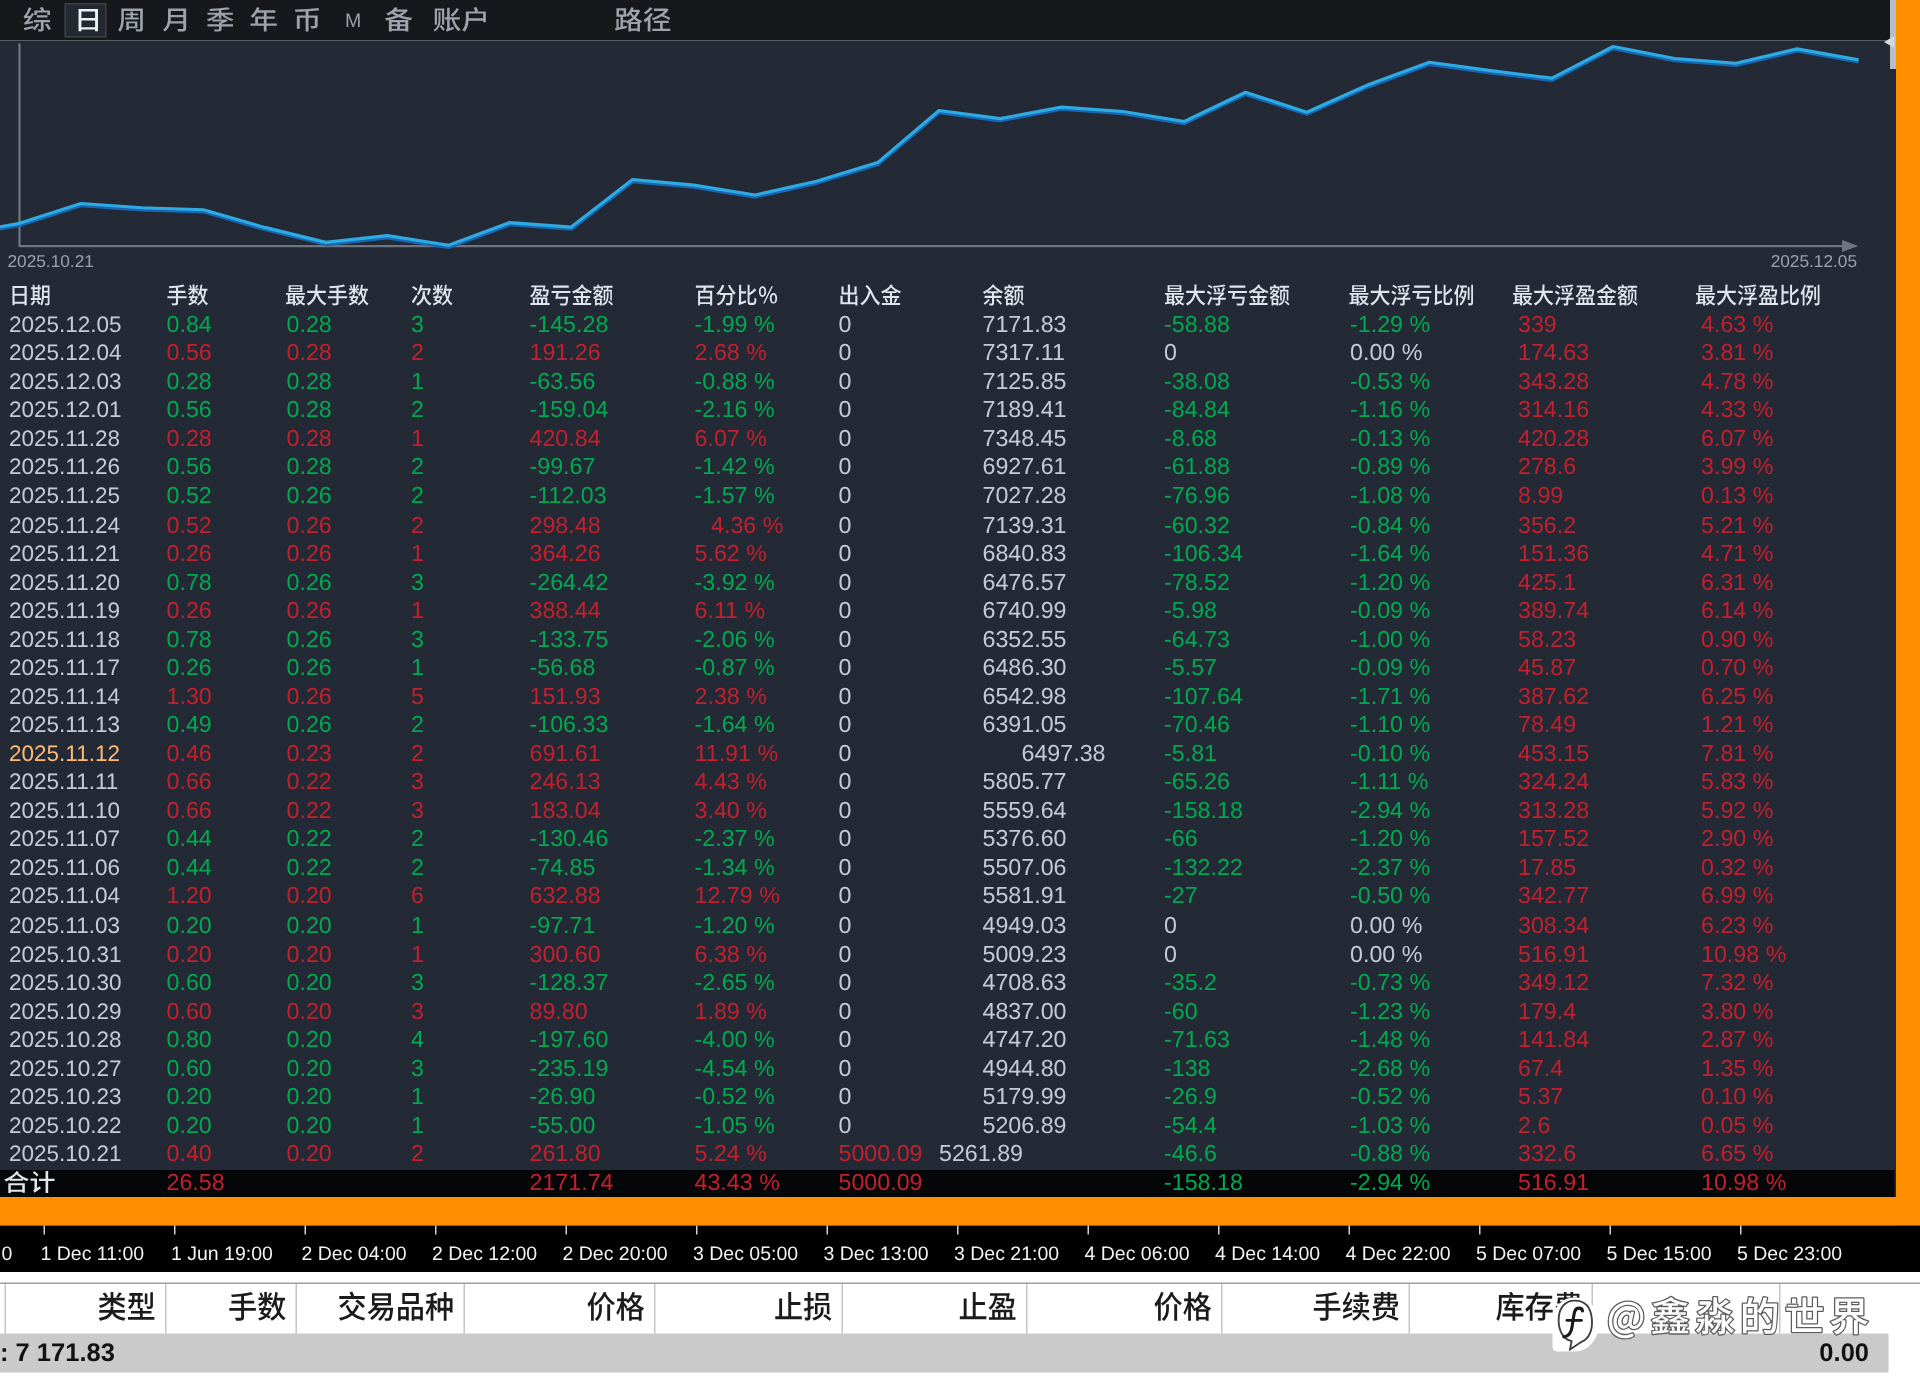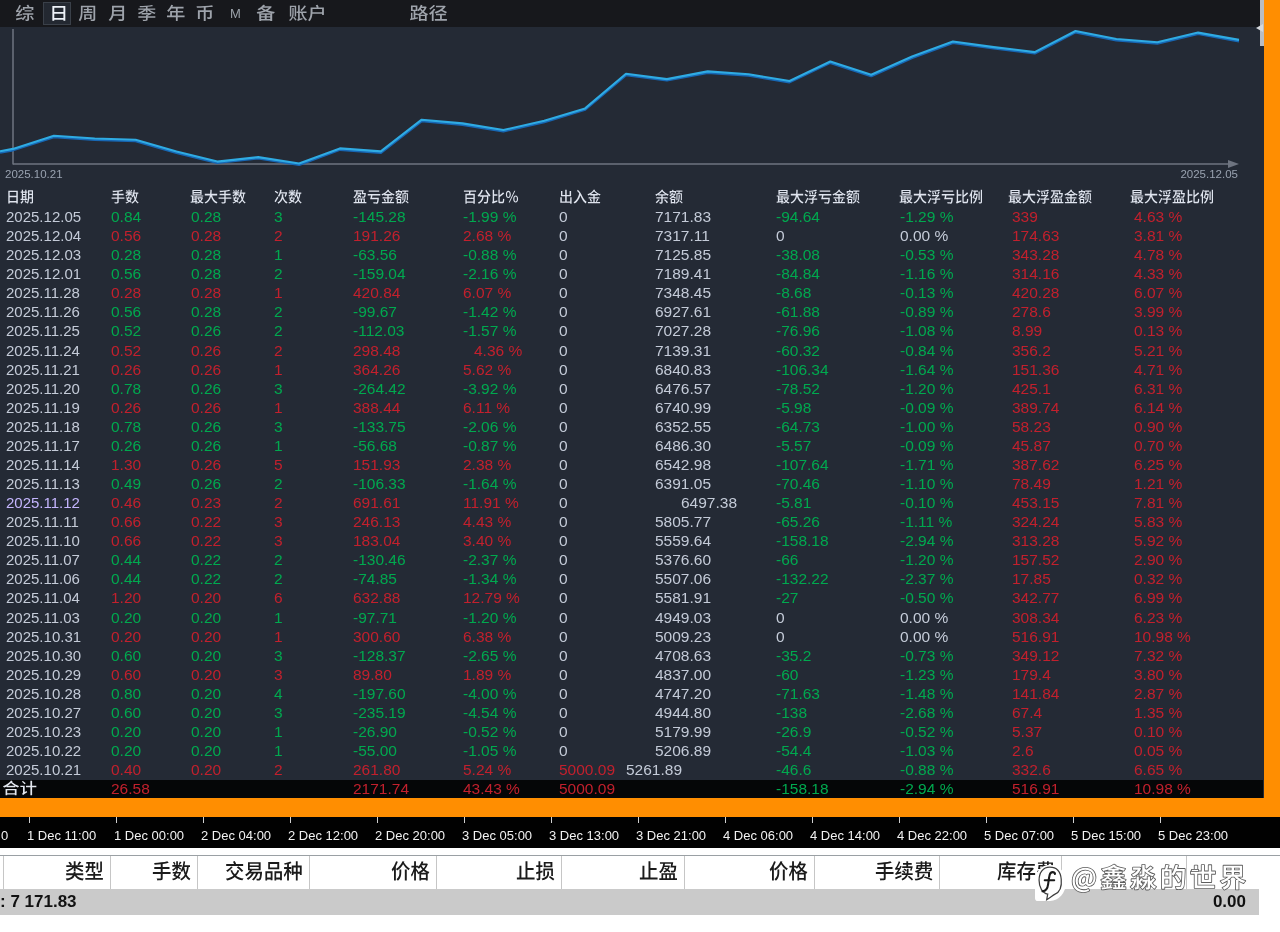--- a/index.html
+++ b/index.html
@@ -85,7 +85,7 @@
       <b style="left:463px;color:#00a94f;font-size:15.5px">-1.99 %</b>
       <b style="left:559px;color:#c4cbd8;font-size:15.5px">0</b>
       <b style="left:655px;color:#c4cbd8;font-size:15.5px">7171.83</b>
-      <b style="left:776px;color:#00a94f;font-size:15.5px">-94.64</b>
+      <b style="left:776px;color:#00a94f;font-size:15.5px">-58.88</b>
       <b style="left:900px;color:#00a94f;font-size:15.5px">-1.29 %</b>
       <b style="left:1012px;color:#c2202d;font-size:15.5px">339</b>
       <b style="left:1134px;color:#c2202d;font-size:15.5px">4.63 %</b>

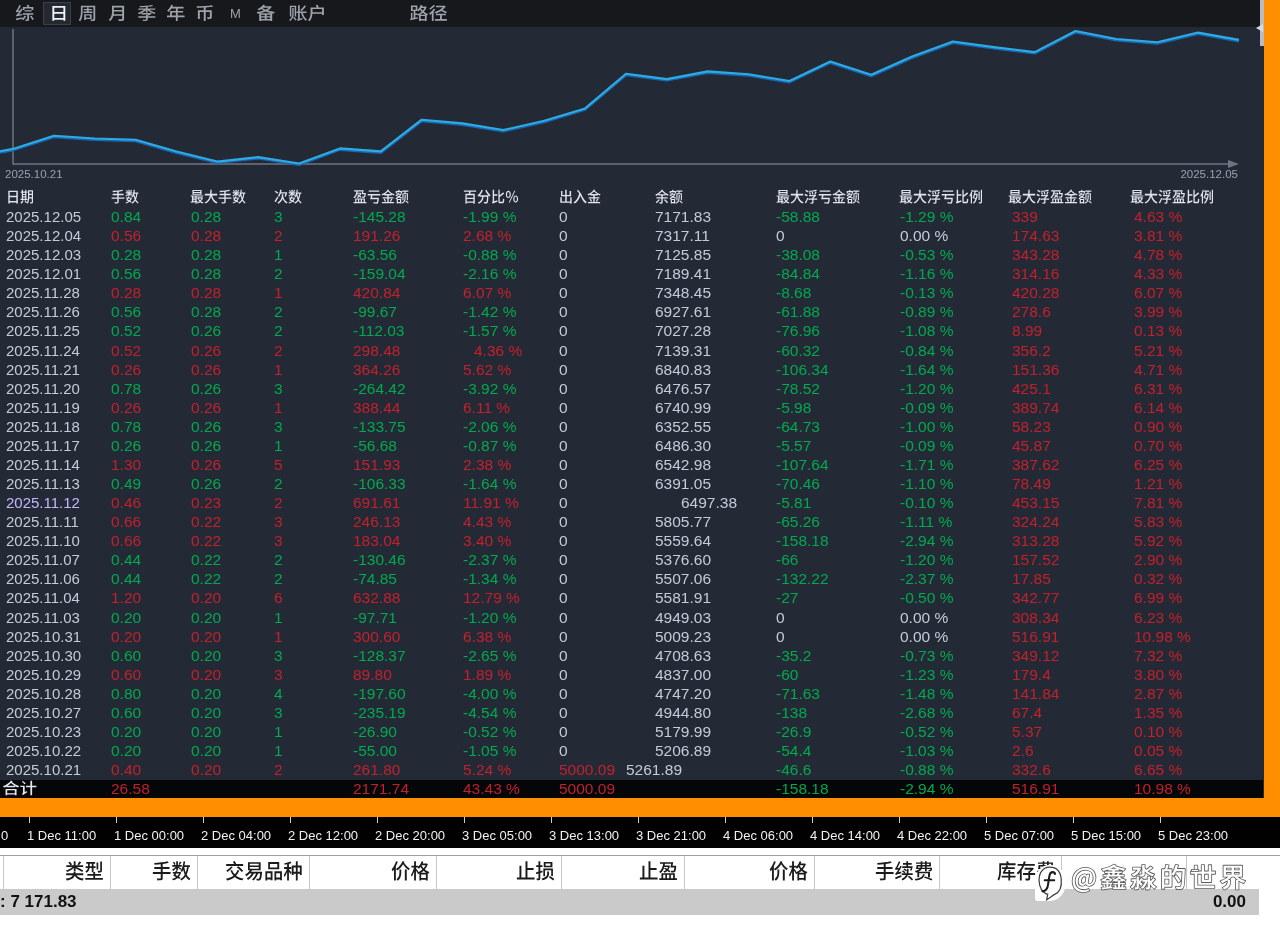--- a/index.html
+++ b/index.html
@@ -287,7 +287,7 @@
       <b style="left:1134px;color:#c2202d;font-size:15.5px">1.21 %</b>
     </div>
 <div class="tr" style="top:466.1px">
-      <b style="left:6px;color:#c4b5fd;font-size:15px">2025.11.12</b>
+      <b style="left:6px;color:#fdba74;font-size:15px">2025.11.12</b>
       <b style="left:111px;color:#c2202d;font-size:15.5px">0.46</b>
       <b style="left:191px;color:#c2202d;font-size:15.5px">0.23</b>
       <b style="left:274px;color:#c2202d;font-size:15.5px">2</b>

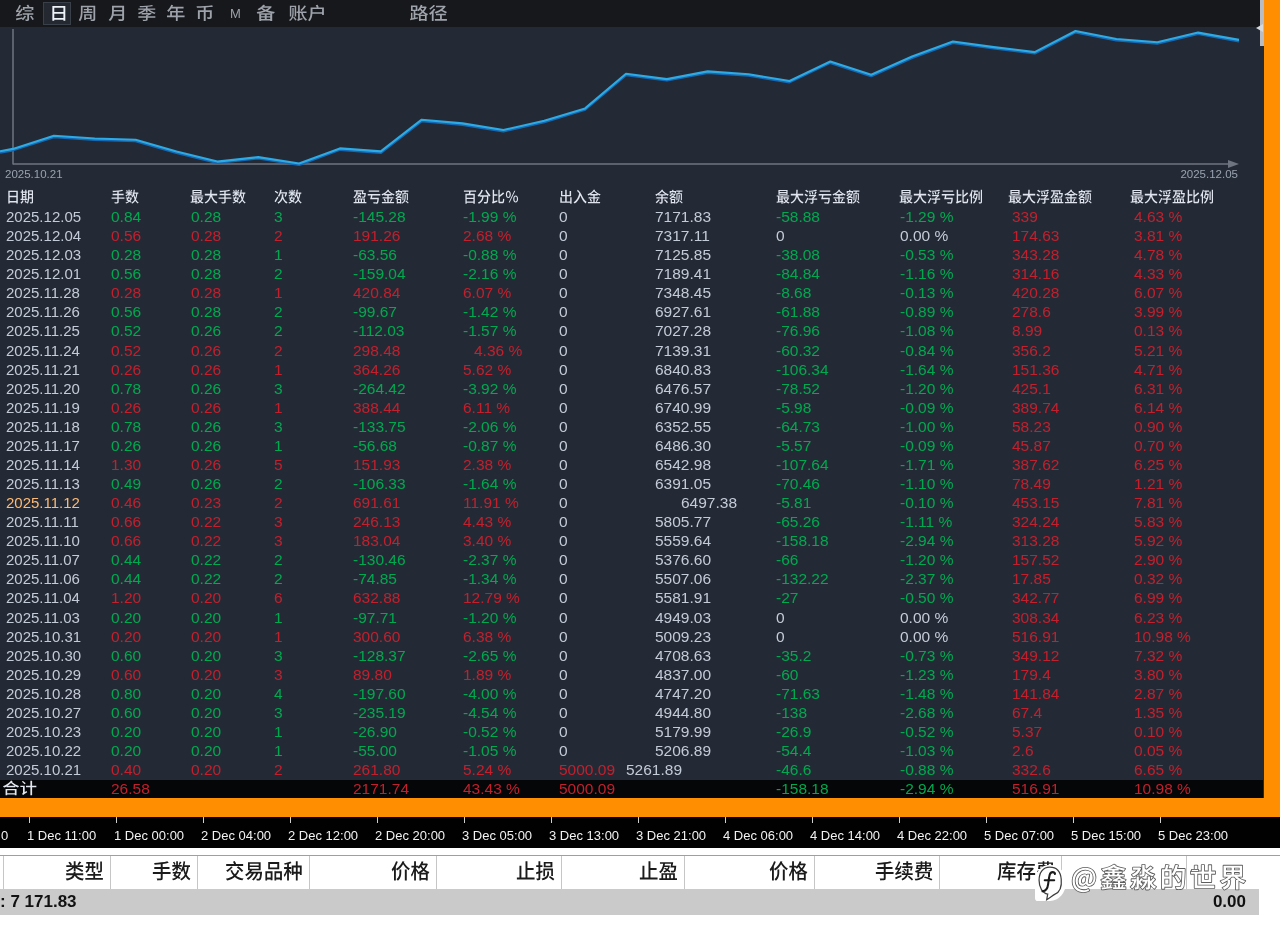--- a/index.html
+++ b/index.html
@@ -554,7 +554,7 @@
 <div id="timebar">
     <span class="tlab" style="left:1px">0</span>
     <span class="tlab" style="left:27px">1 Dec 11:00</span>
-    <span class="tlab" style="left:114px">1 Dec 00:00</span>
+    <span class="tlab" style="left:114px">1 Jun 19:00</span>
     <span class="tlab" style="left:201px">2 Dec 04:00</span>
     <span class="tlab" style="left:288px">2 Dec 12:00</span>
     <span class="tlab" style="left:375px">2 Dec 20:00</span>

